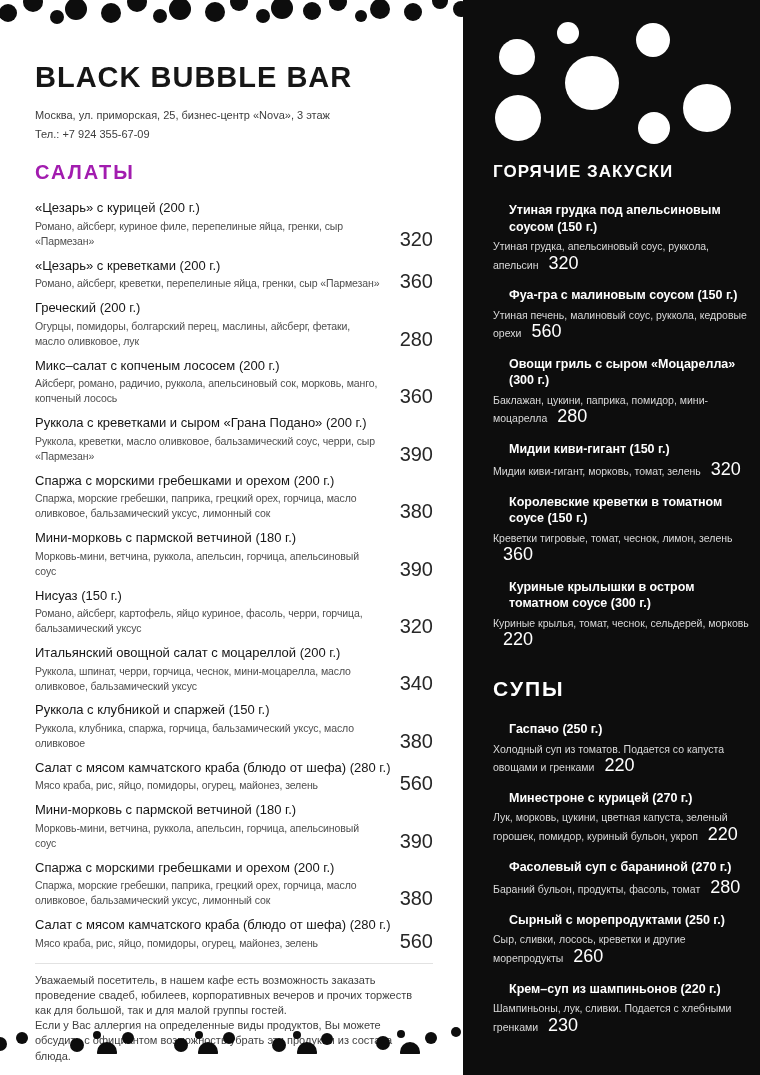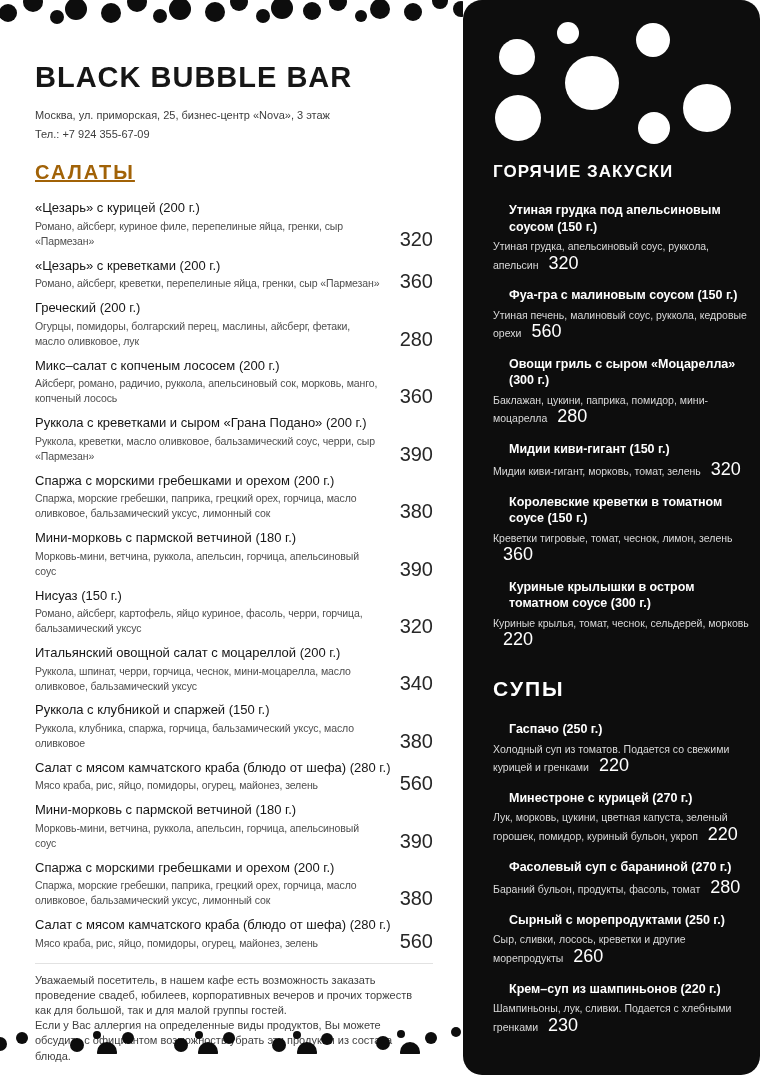--- a/index.html
+++ b/index.html
@@ -15,7 +15,7 @@
 
   .brand { font-size:29px; font-weight:700; letter-spacing:1px; color:#161616; line-height:1.1; }
   .contact { margin-top:12px; font-size:11px; color:#3c3c3c; line-height:1.75; }
-  .sec-title { margin-top:16px; font-size:20px; font-weight:700; letter-spacing:2px; color:#a16207; line-height:1.2;text-decoration:underline; }
+  .sec-title { margin-top:16px; font-size:20px; font-weight:700; letter-spacing:2px; color:#a21caf; line-height:1.2; }
 
   .items { margin-top:16px; }
   .m-item { position:relative; margin-bottom:9px; }

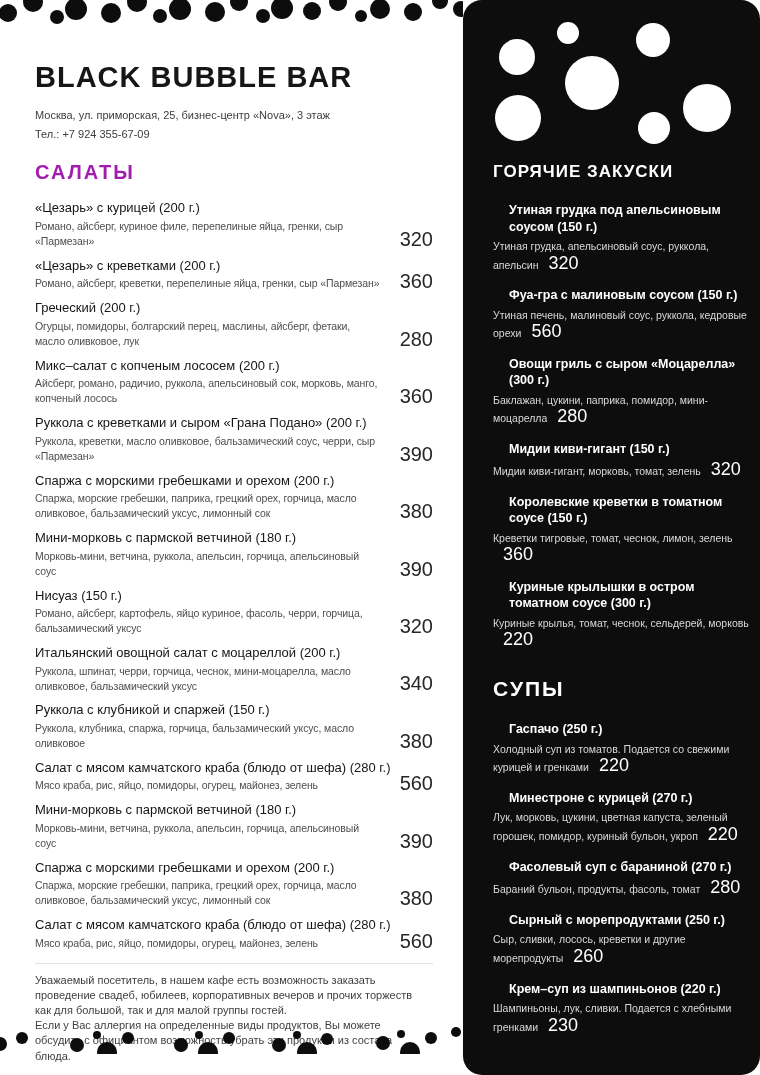--- a/index.html
+++ b/index.html
@@ -27,7 +27,7 @@
   .note p { margin:0; }
 
   
-  .right-col { position:absolute; left:463px; top:0; width:297px; height:1075px; background:#0d0d0d; color:#fff;border-radius:19px; }
+  .right-col { position:absolute; left:463px; top:0; width:297px; height:1075px; background:#0d0d0d; color:#fff; }
   .right-inner { padding:0 10px 0 30px; }
   .bubbles { display:block; }
   .r-sec-title { font-size:17px; font-weight:700; letter-spacing:1px; color:#ffffff; line-height:1.2; margin-top:2px; margin-bottom:20px; }

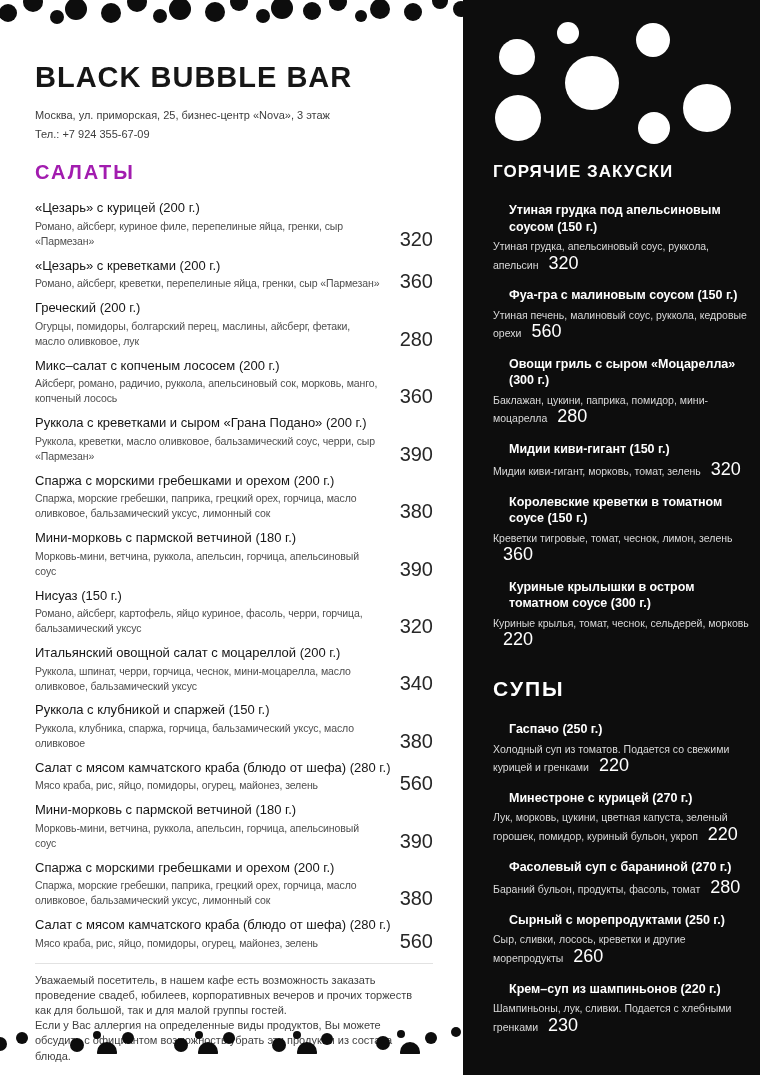--- a/index.html
+++ b/index.html
@@ -252,7 +252,7 @@
 
           <div class="r-item">
             <div class="name">Гаспачо (250 г.)</div>
-            <div class="desc"><span>Холодный суп из томатов. Подается со свежими курицей и гренками</span><span class="price">220</span></div>
+            <div class="desc"><span>Холодный суп из томатов. Подается со капуста овощами и гренками</span><span class="price">220</span></div>
           </div>
 
           <div class="r-item">

